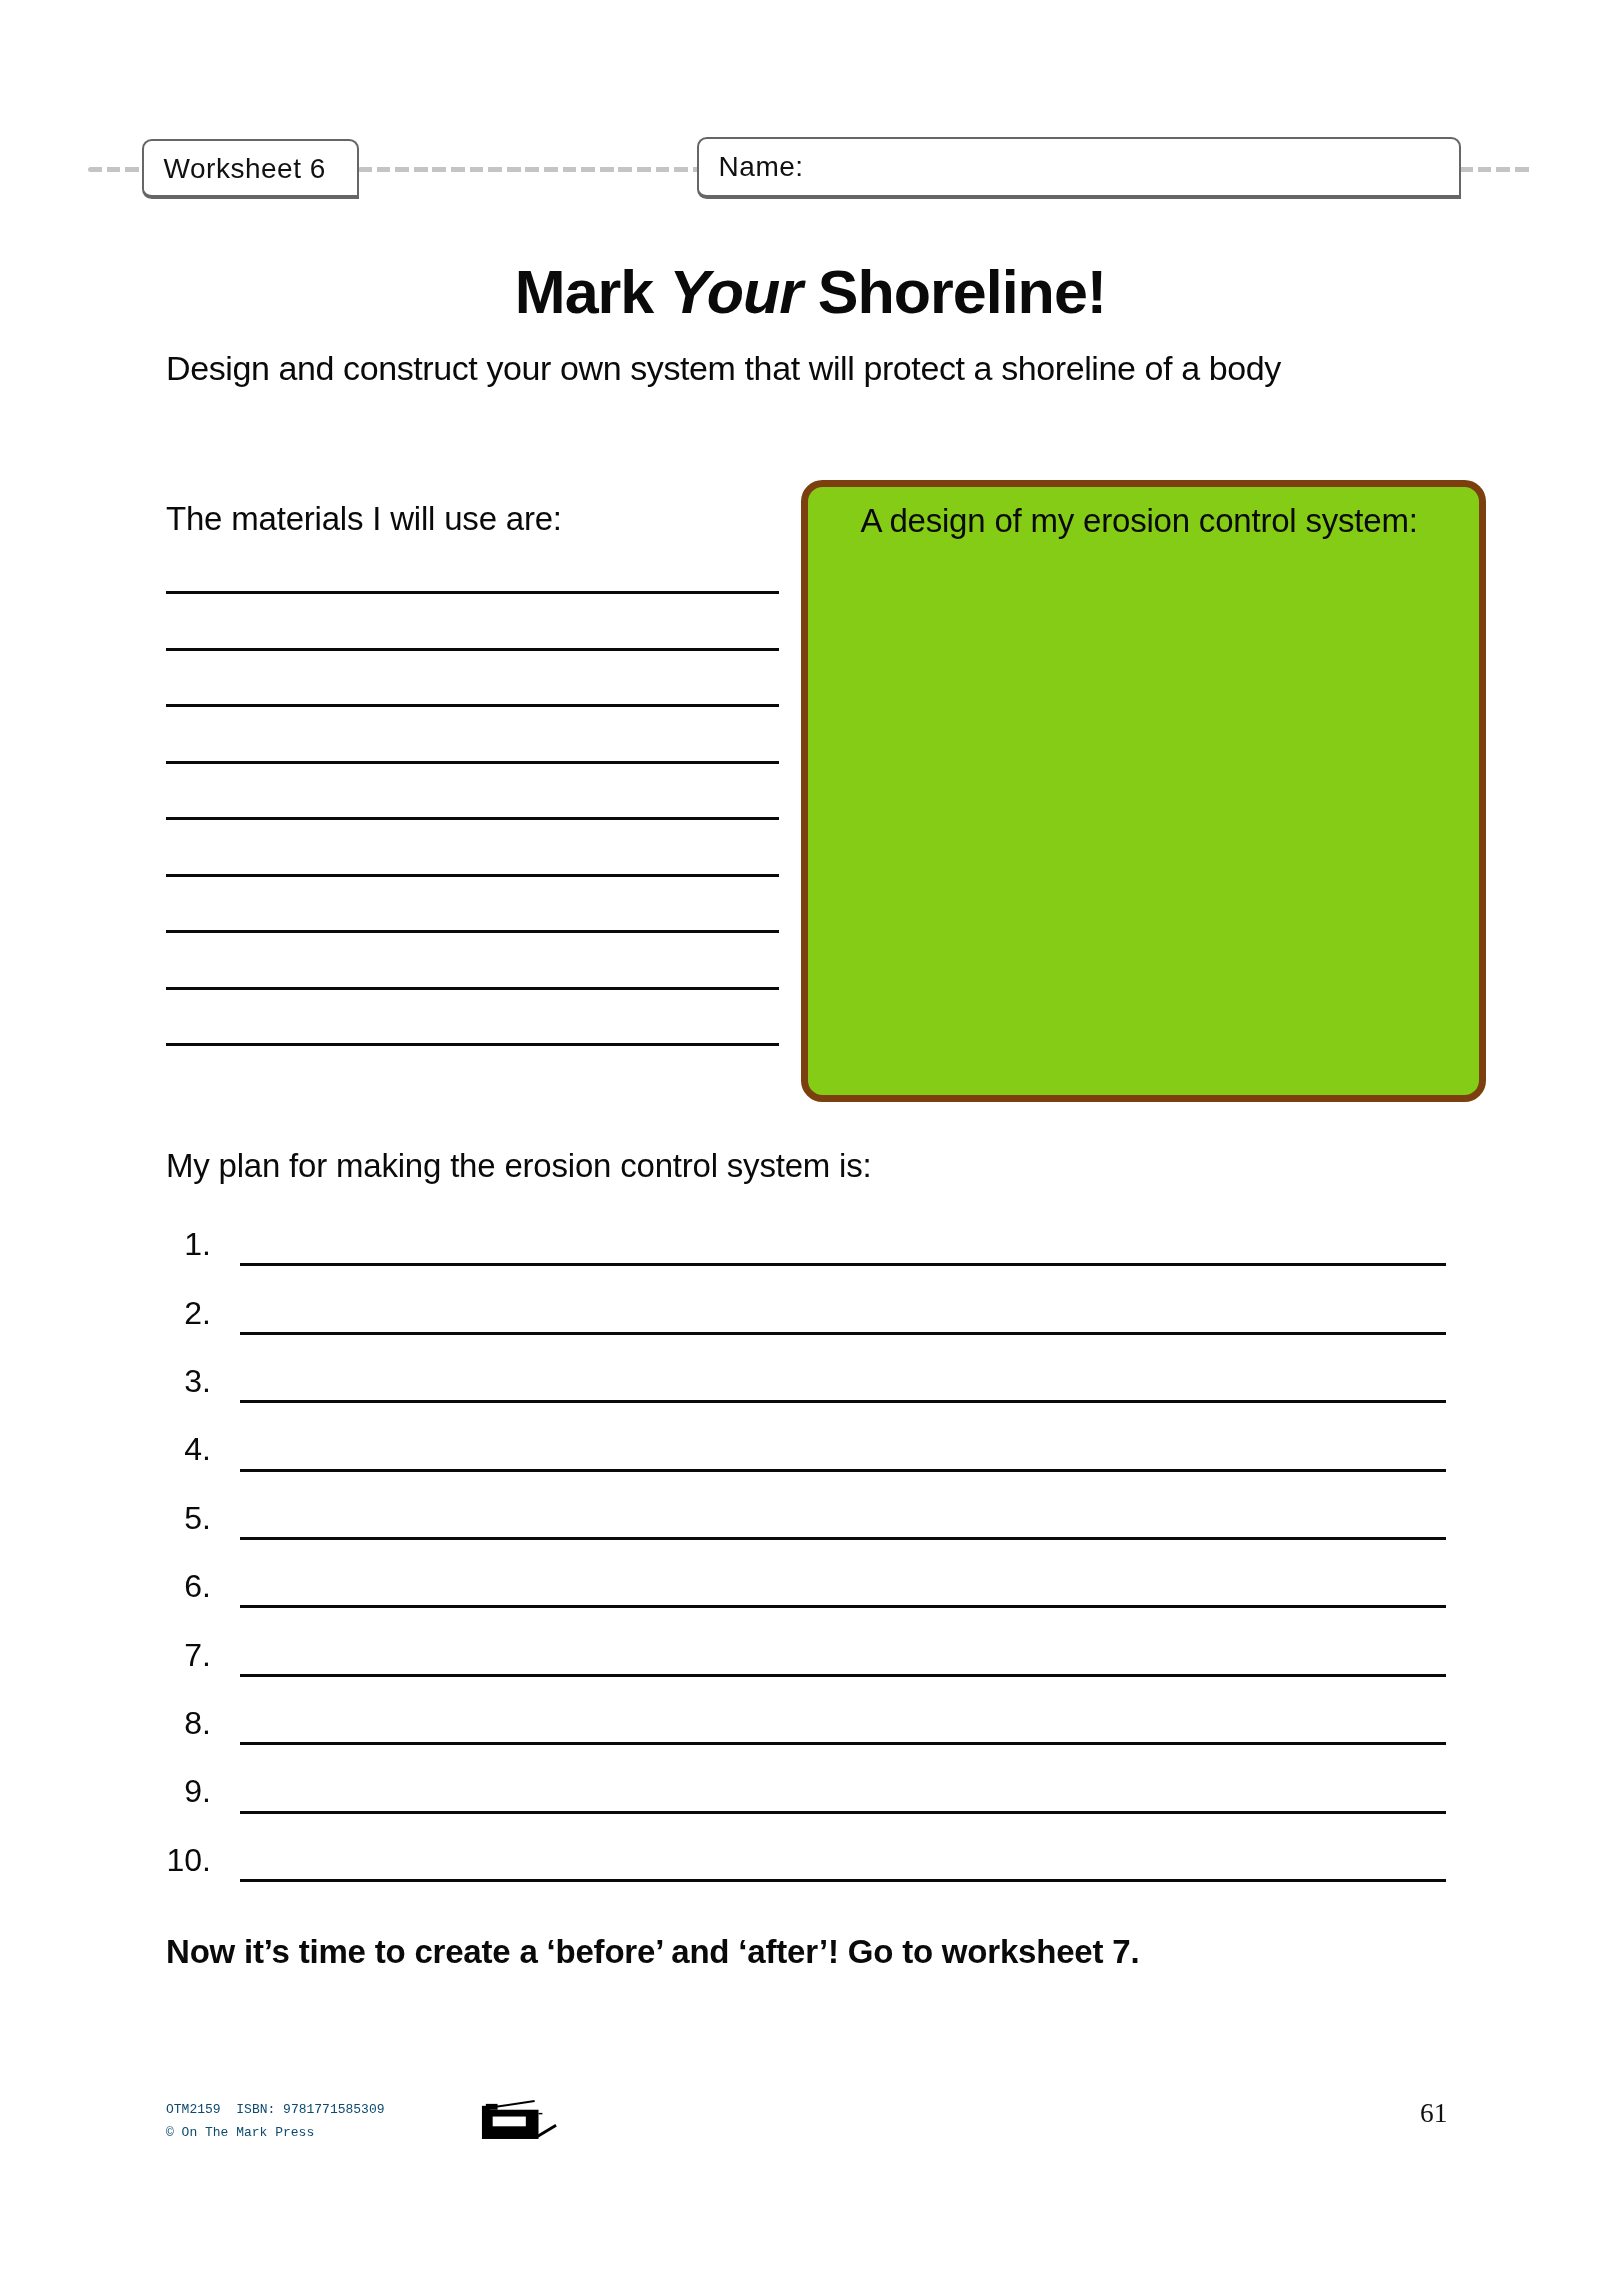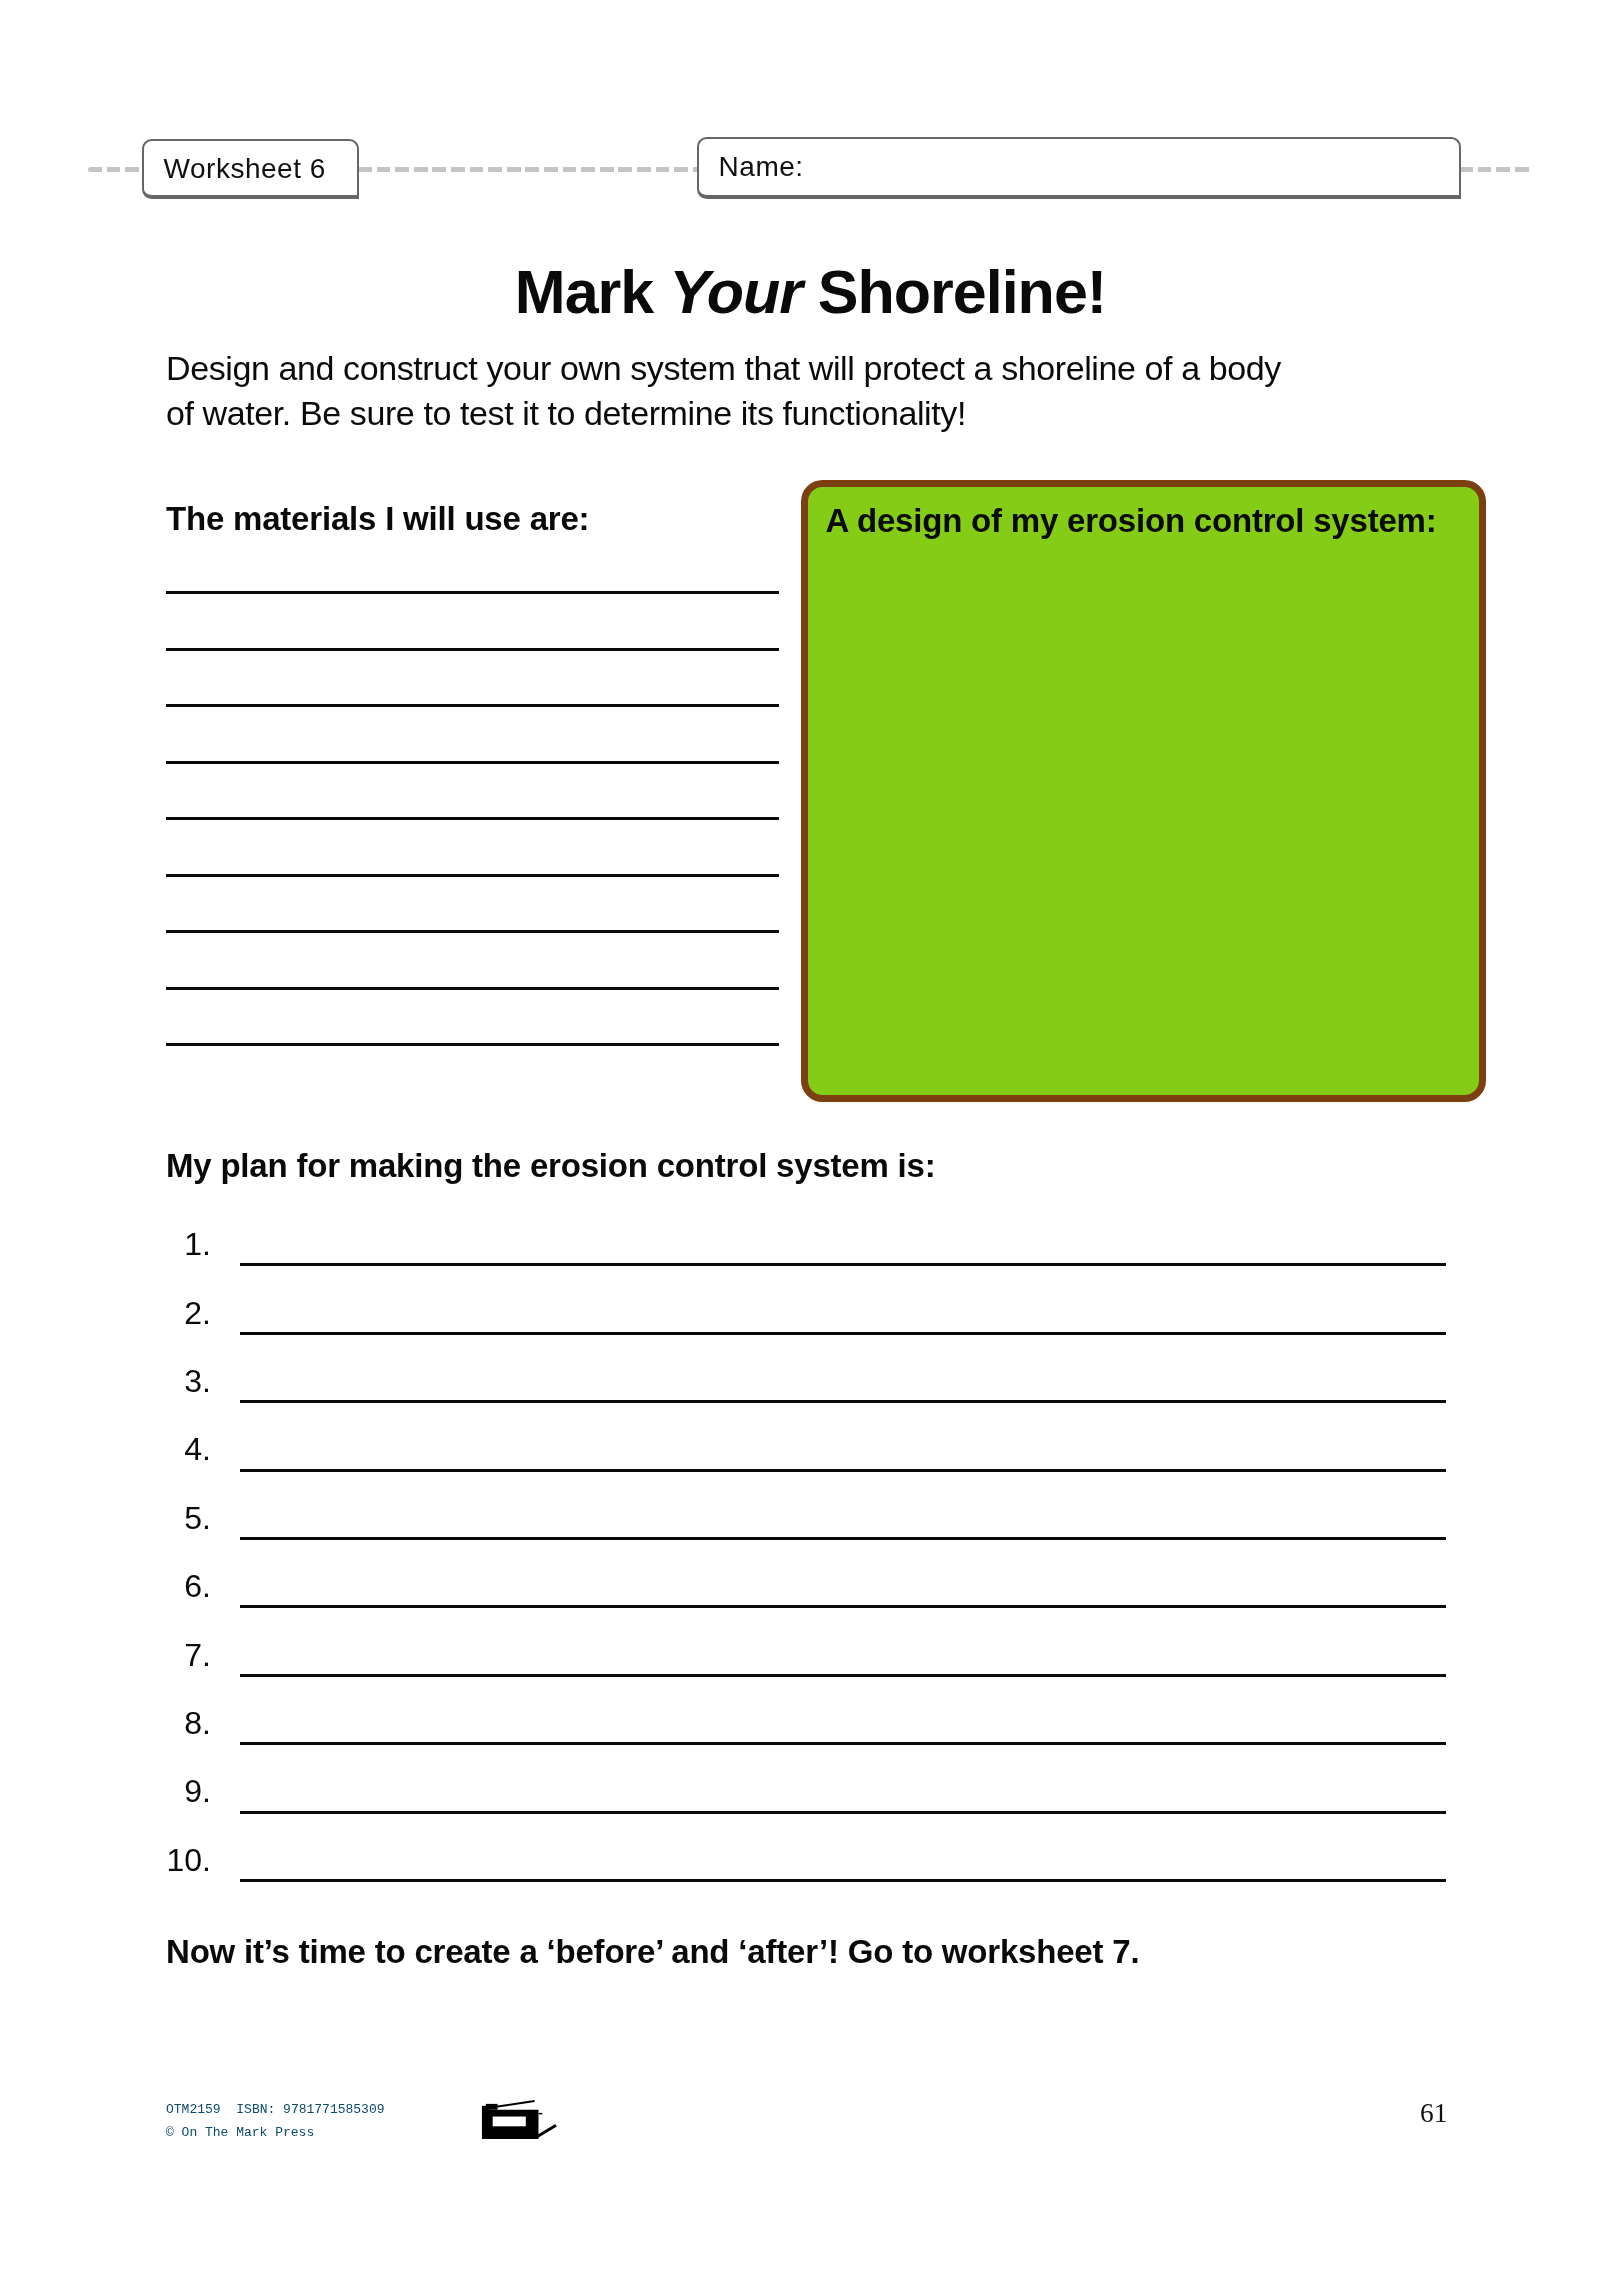--- a/index.html
+++ b/index.html
@@ -56,7 +56,6 @@
 
 <div class="intro">
   <div>Design and construct your own system that will protect a shoreline of a body</div>
-  <div>of water. Be sure to test it to determine its functionality!</div>
 </div>
 
 <div class="sec-heading" style="left:166px; top:500px;">The materials I will use are:</div>

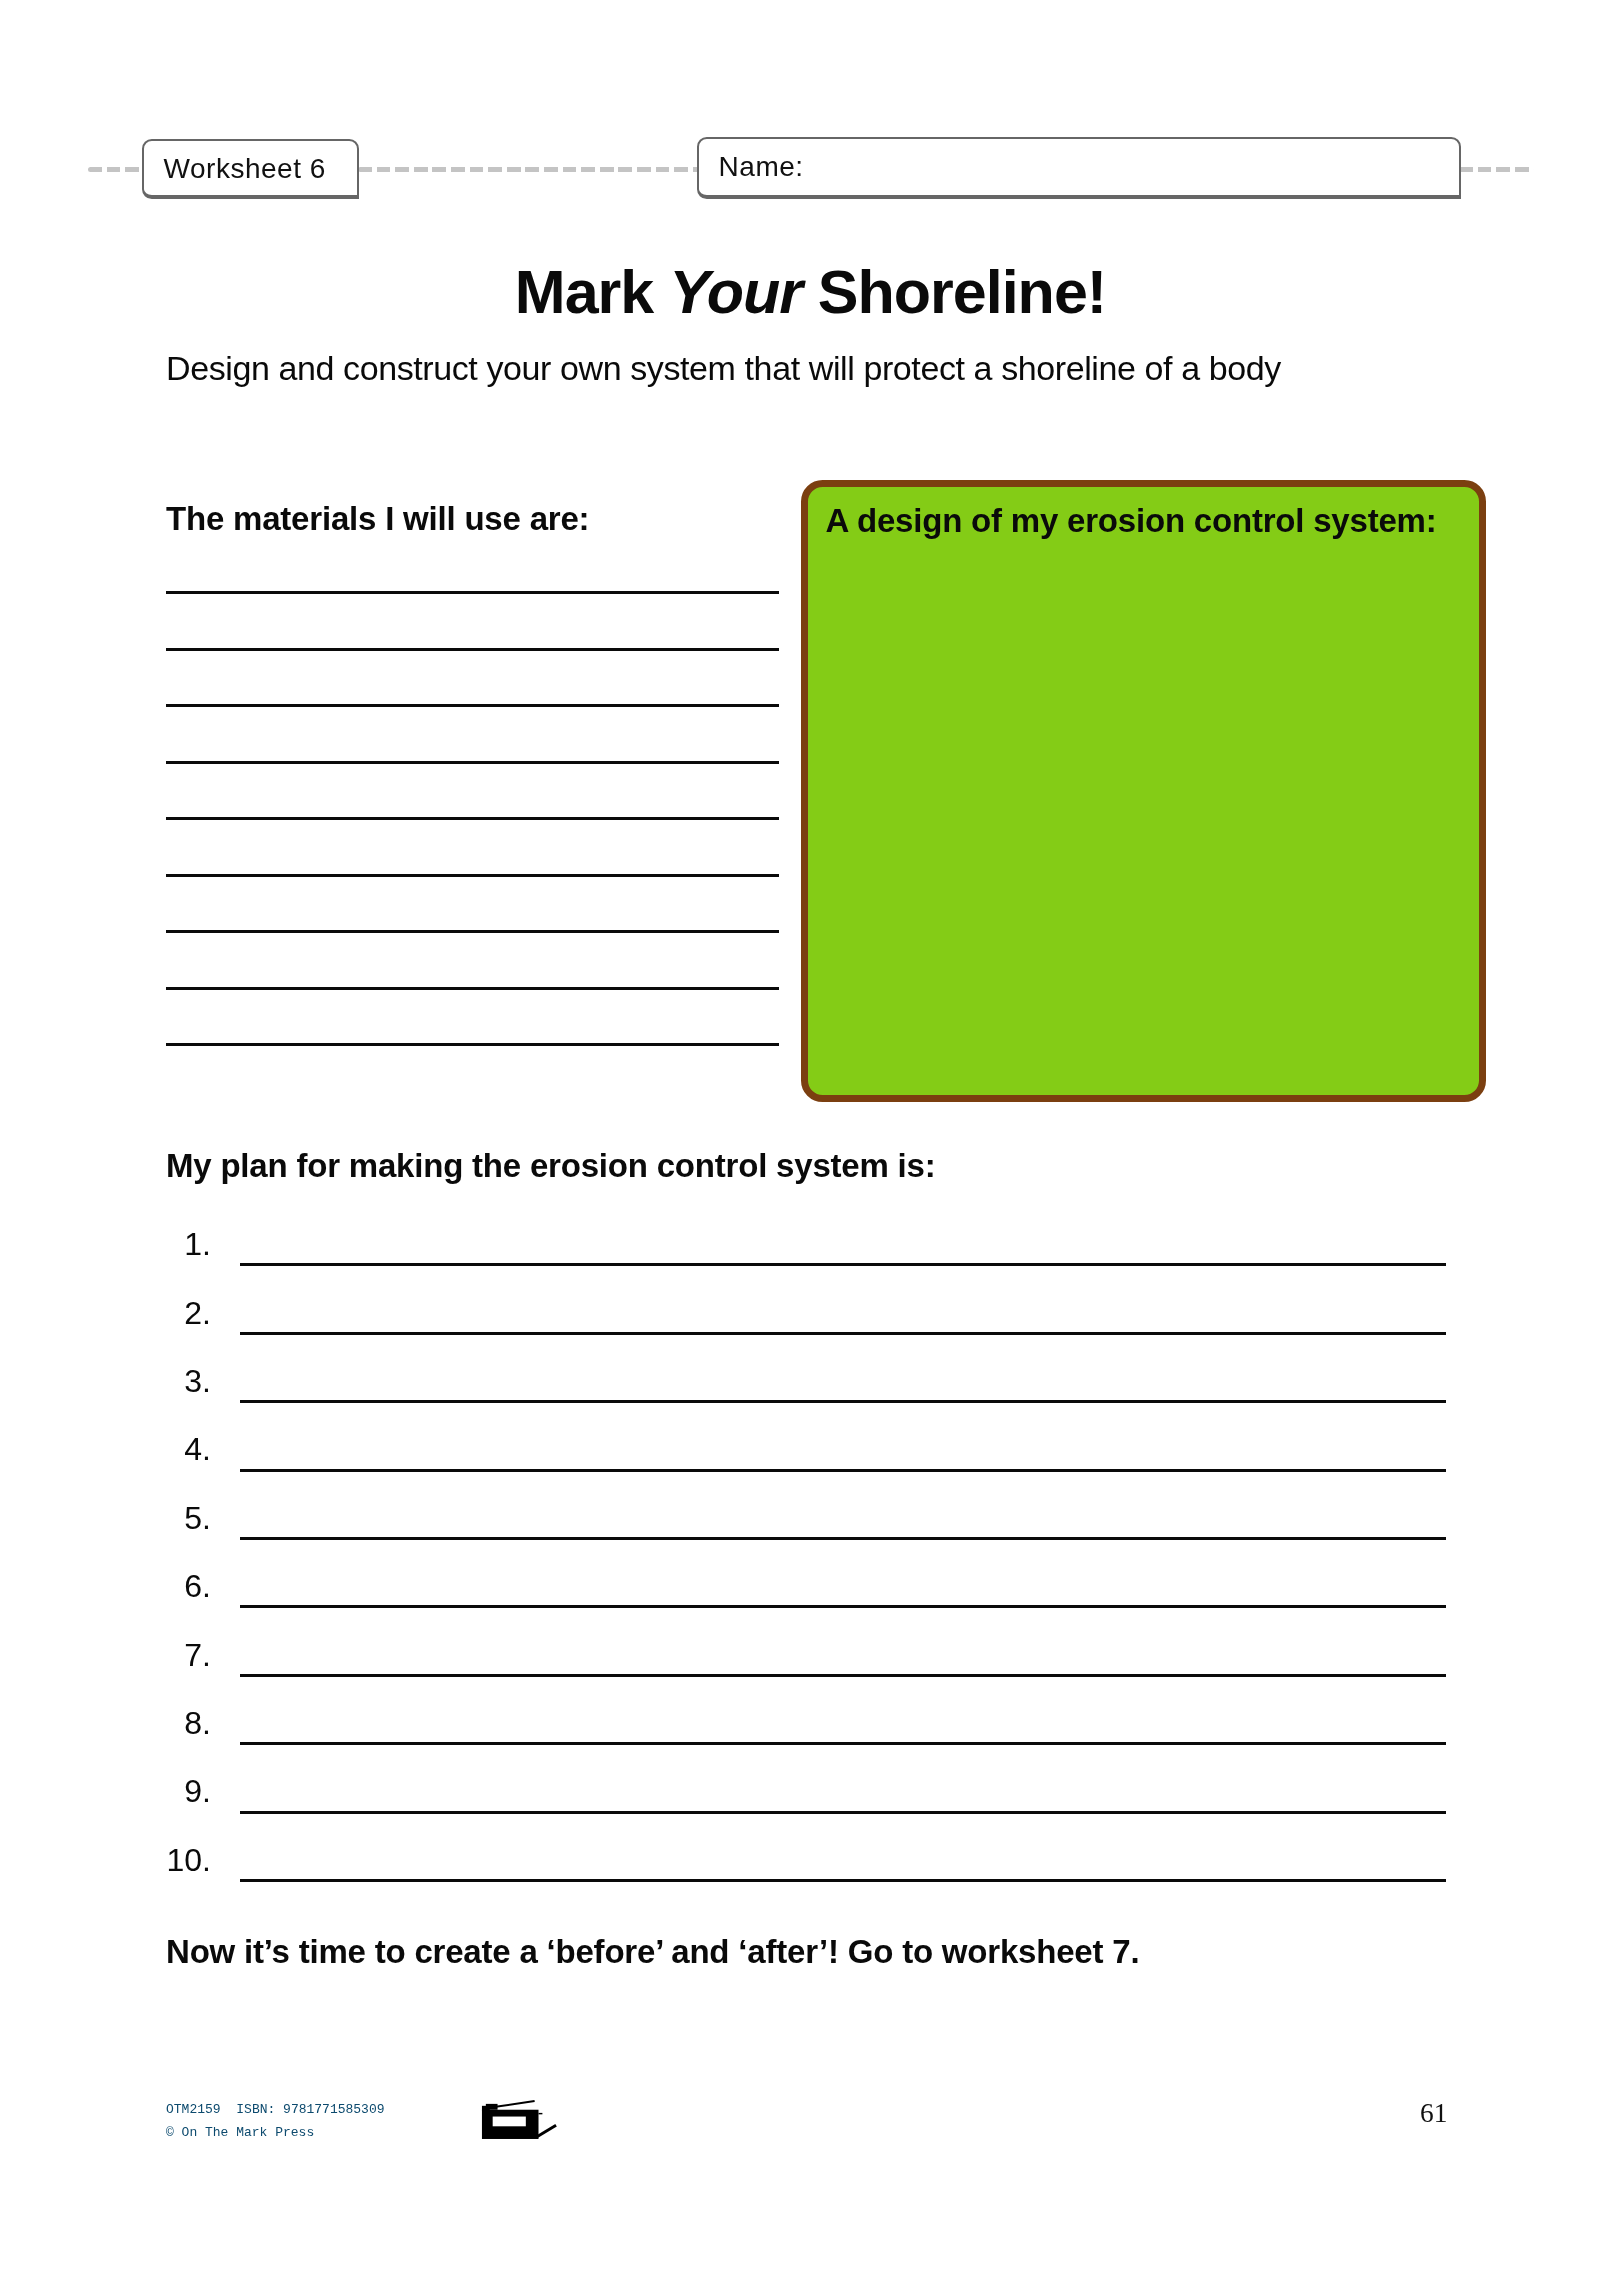--- a/index.html
+++ b/index.html
@@ -21,7 +21,7 @@
 
   .intro { position:absolute; left:166px; top:346px; width:1304px; font-size:34px; line-height:45px; letter-spacing:-0.4px; }
 
-  .sec-heading { position:absolute; font-size:33px; font-weight:bold; letter-spacing:-0.2px; }
+  .sec-heading { position:absolute; font-size:33px; font-weight:normal; letter-spacing:-0.2px;text-align:center; }
 
   .rule { position:absolute; height:2.9px; background:#0a0a0a; }
 

